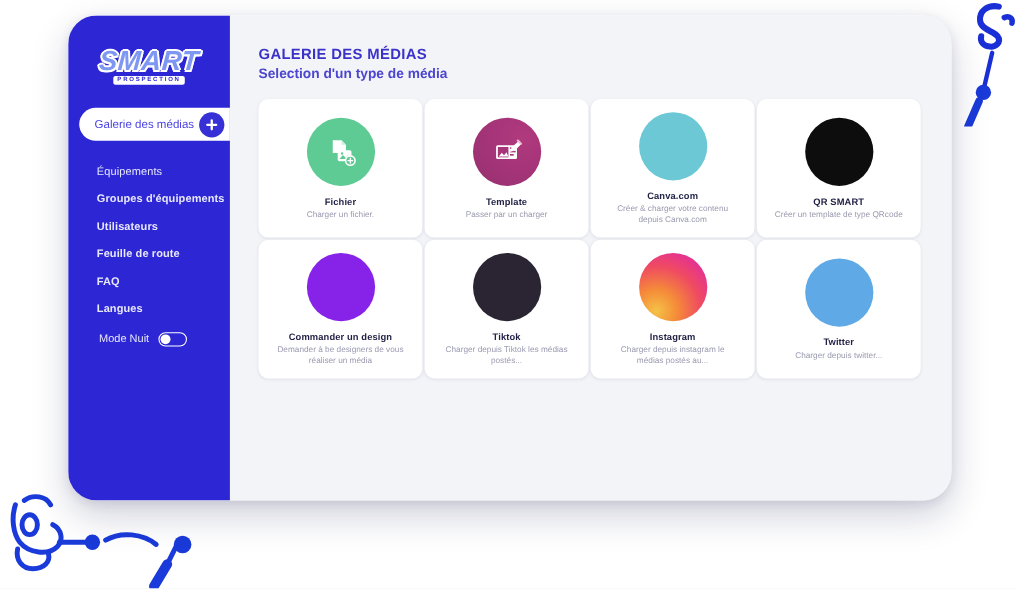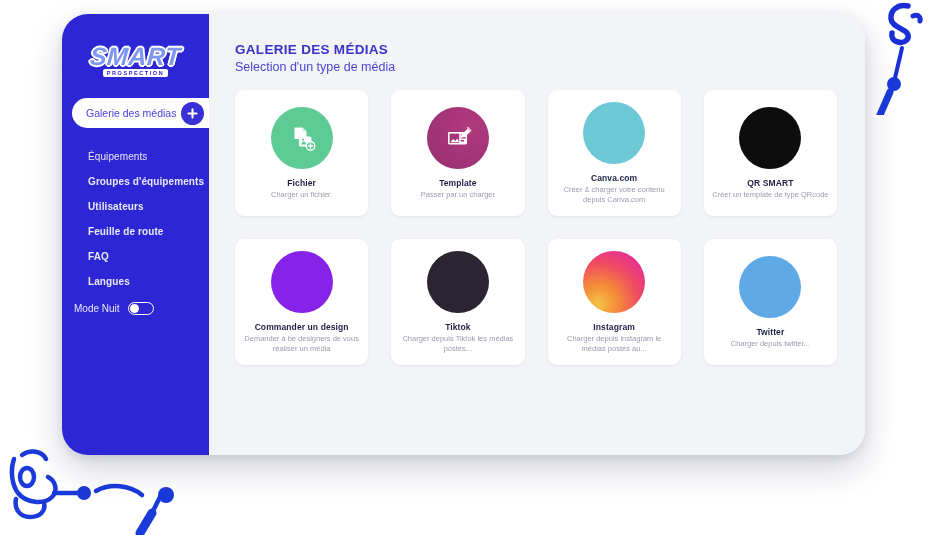--- a/index.html
+++ b/index.html
@@ -164,7 +164,7 @@
     font-size: 12.5px;
     color: #4c45cf;
     margin-top: 3px;
-    font-weight: 400;
+    font-weight: 700;
   }
 
   .card-grid {

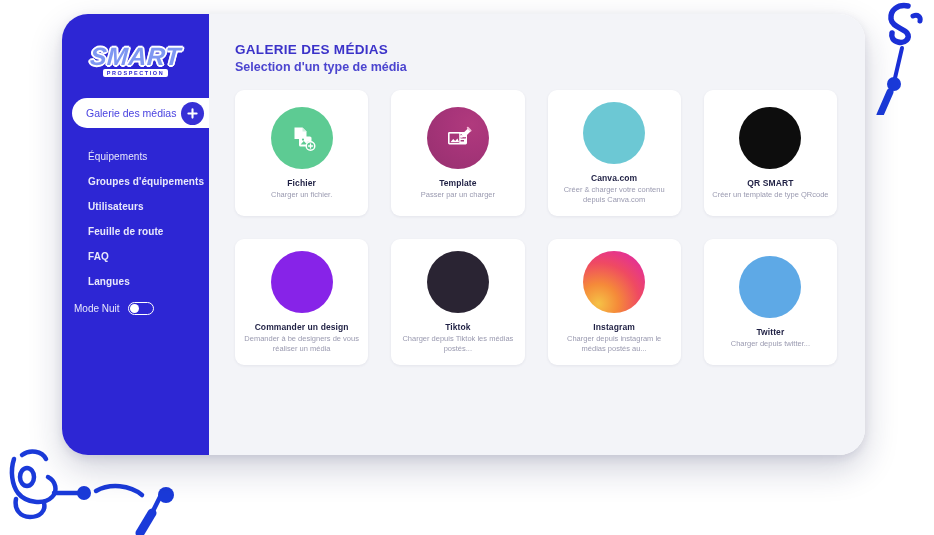--- a/index.html
+++ b/index.html
@@ -171,7 +171,7 @@
     margin-top: 16px;
     display: grid;
     grid-template-columns: repeat(4, 1fr);
-    gap: 23px;
+    gap: 2px;
   }
 
   .card {

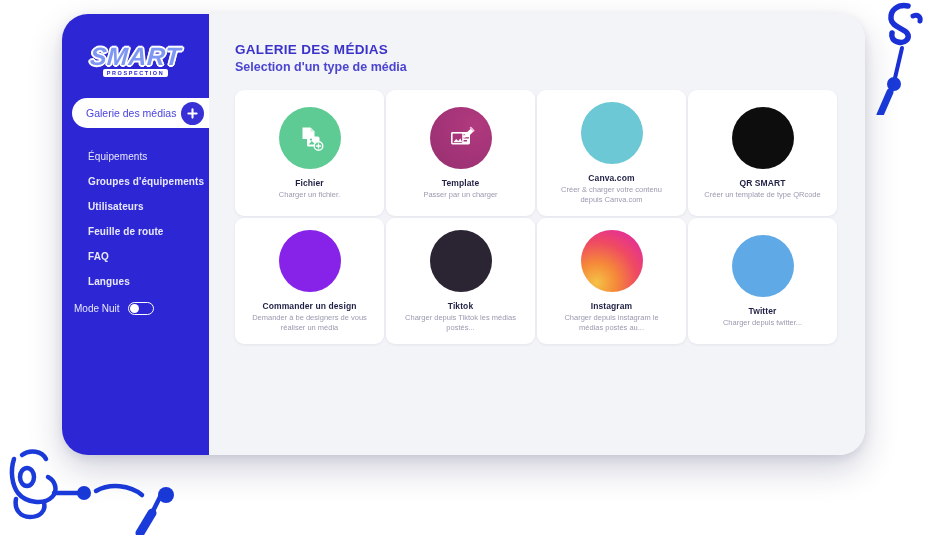--- a/index.html
+++ b/index.html
@@ -119,7 +119,7 @@
   .nightmode-row {
     display: flex;
     align-items: center;
-    padding-left: 12px;
+    padding-left: 28px;
     margin-top: 2px;
     height: 25px;
   }

